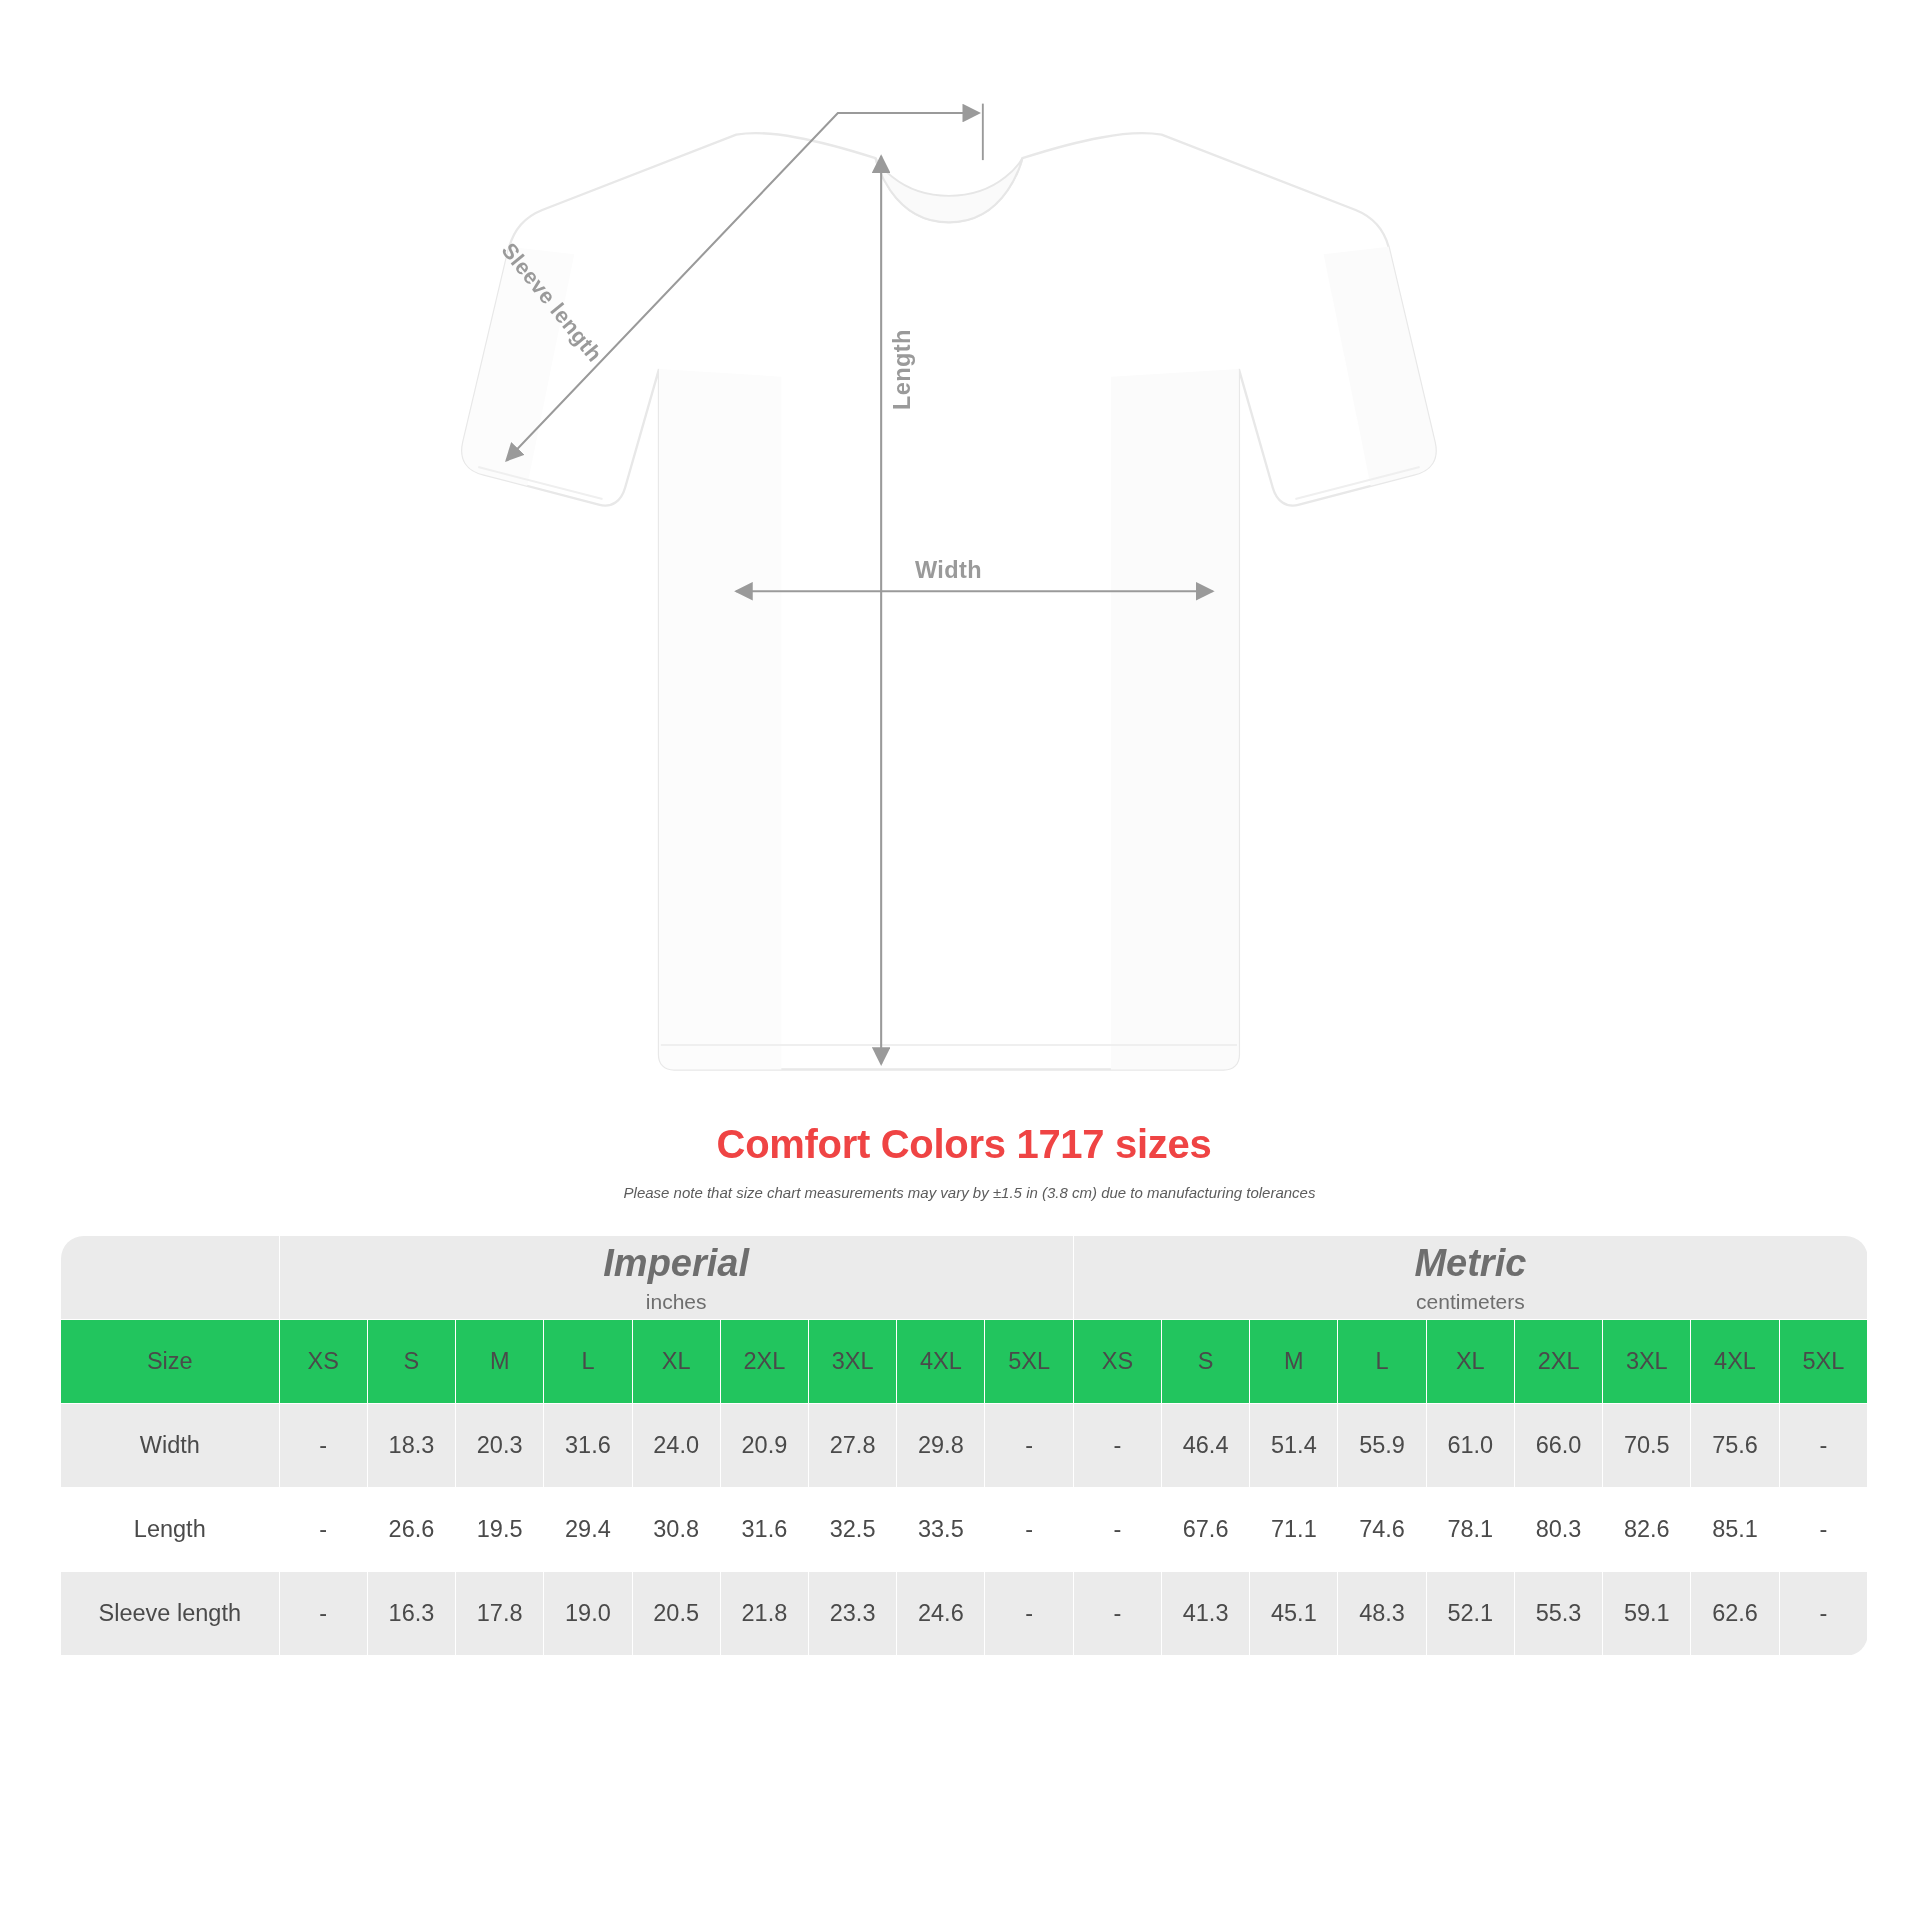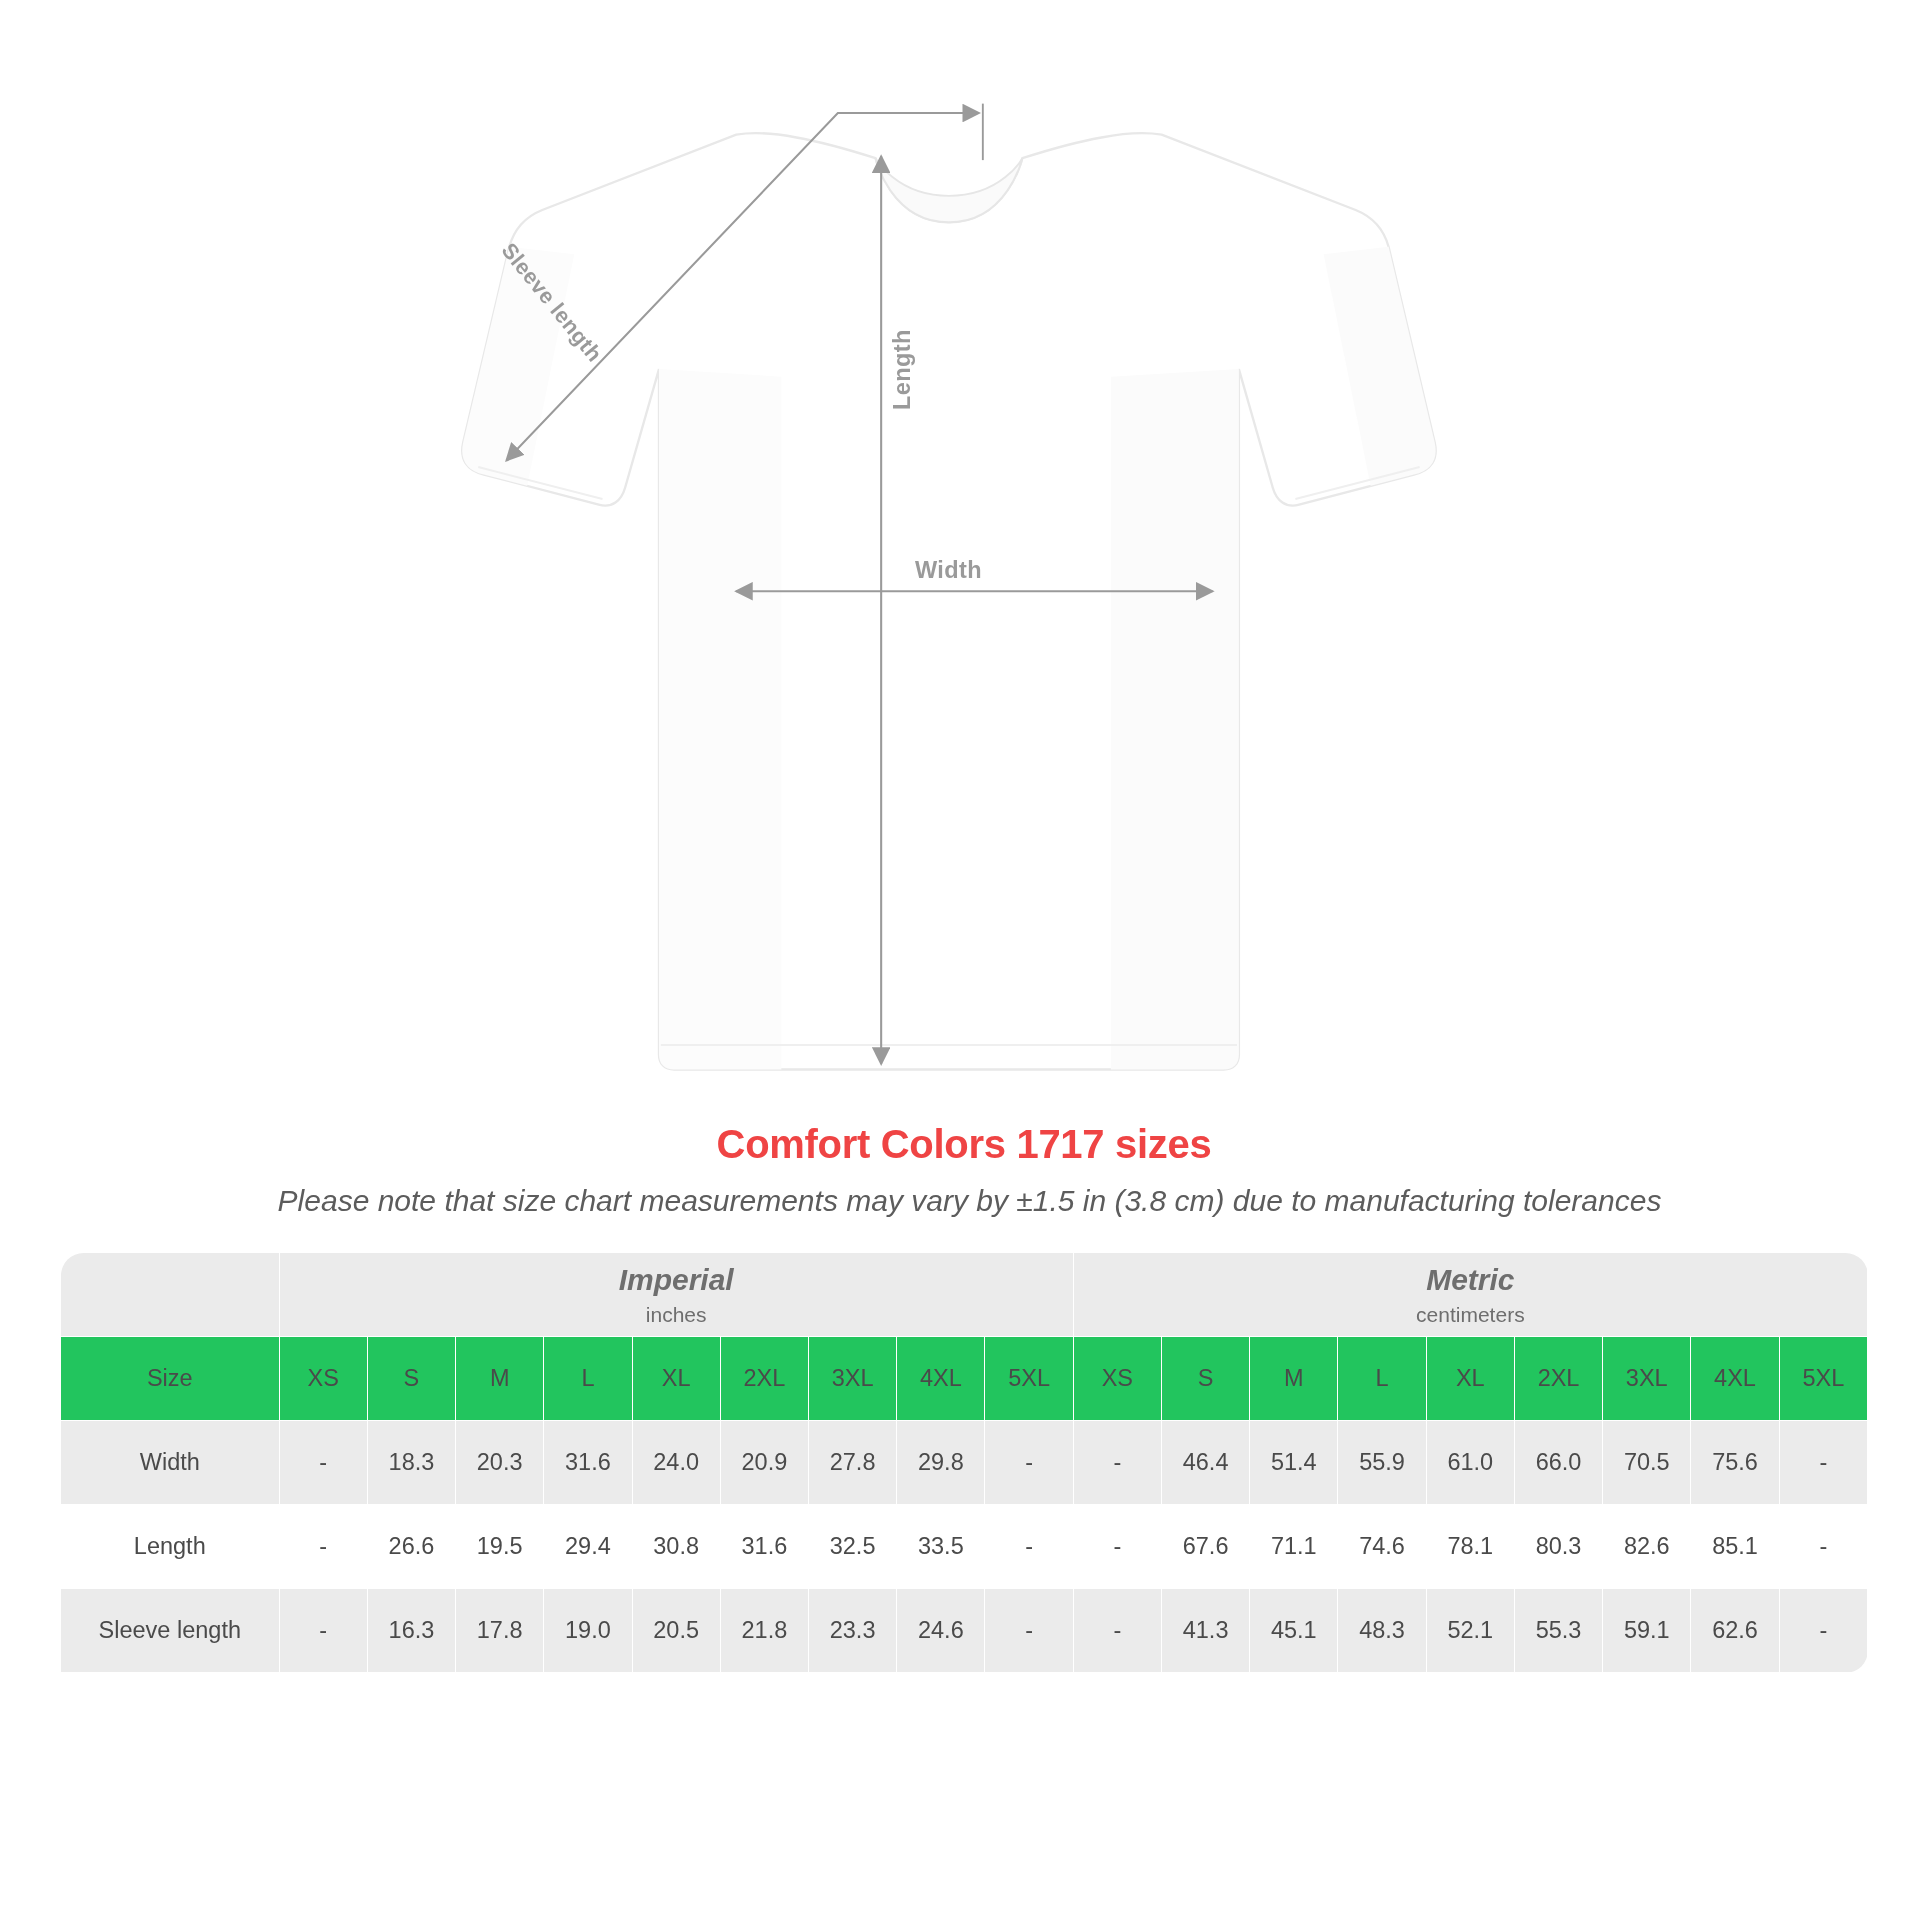--- a/index.html
+++ b/index.html
@@ -66,7 +66,7 @@
     letter-spacing: -0.3px;
   }
   .chart-note {
-    font-size: 30px;
+    font-size: 15px;
     font-style: italic;
     color: #5c5c5c;
     margin-top: 17px;

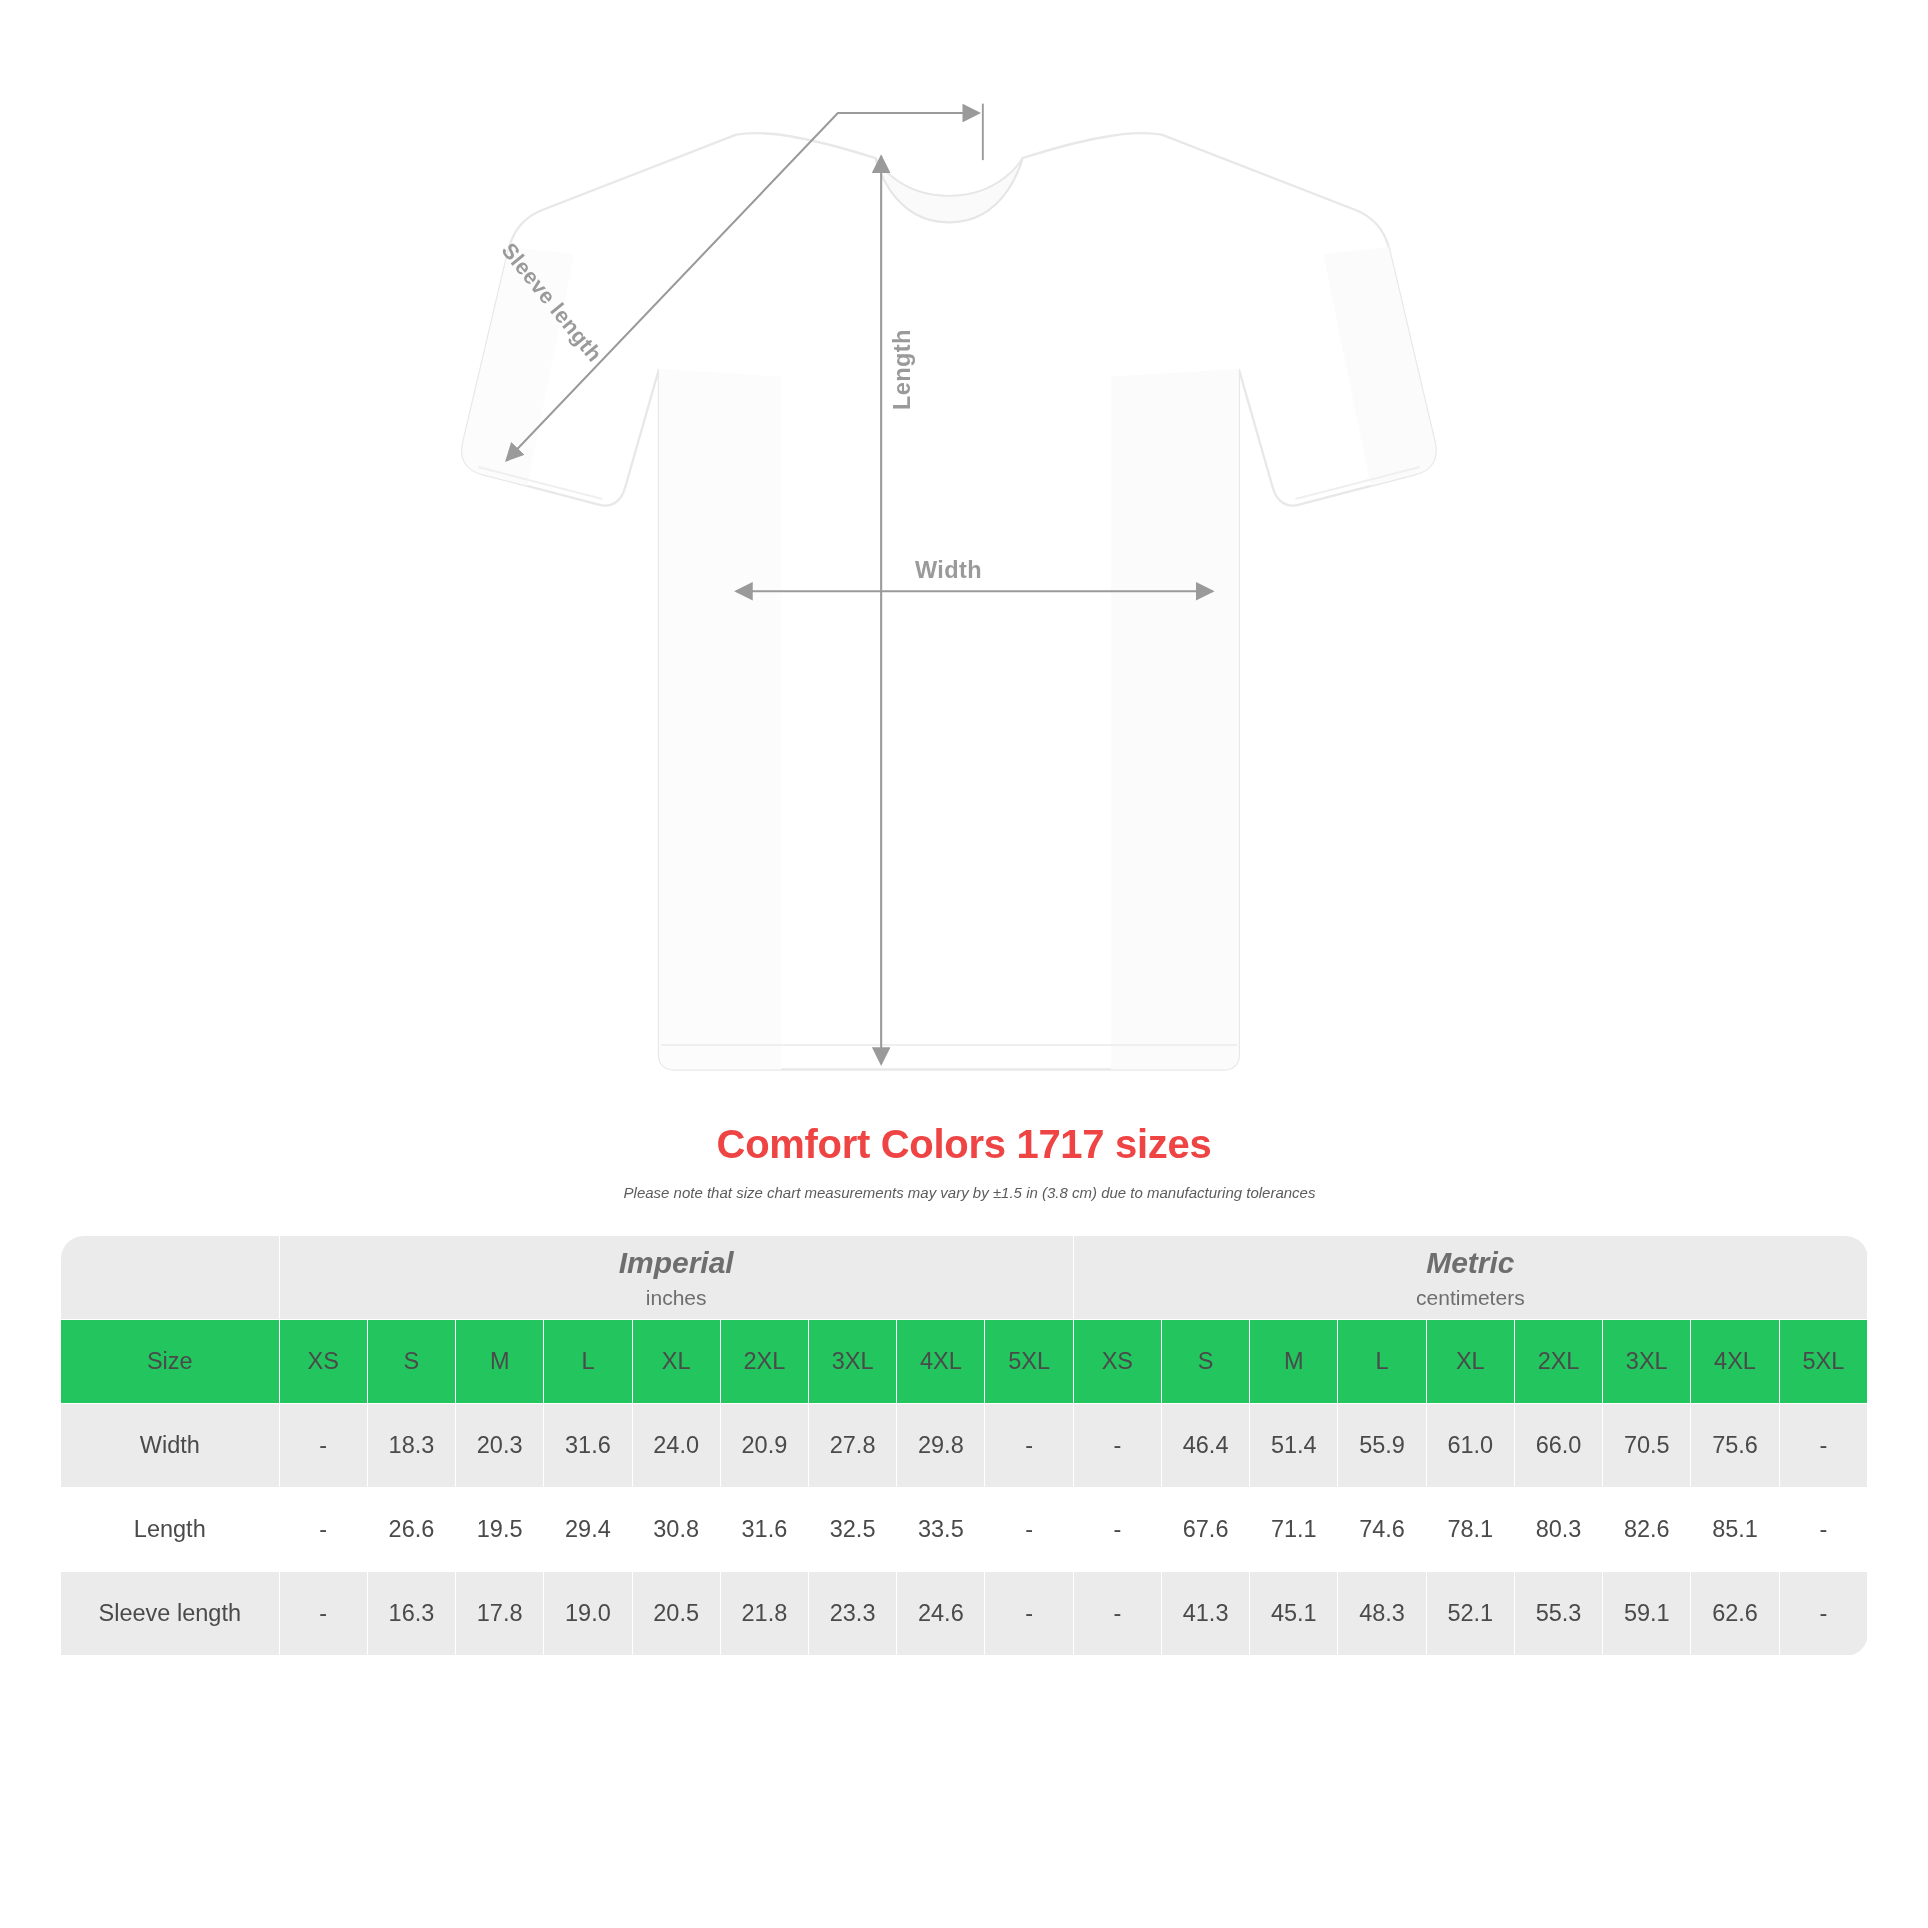--- a/index.html
+++ b/index.html
@@ -99,7 +99,7 @@
   .unit-head.first { border-top-left-radius: 22.6px; }
   .unit-head.last  { border-top-right-radius: 22.6px; }
   .unit-name {
-    font-size: 30px;
+    font-size: 38px;
     font-weight: bold;
     font-style: italic;
     color: #6e6e6e;

